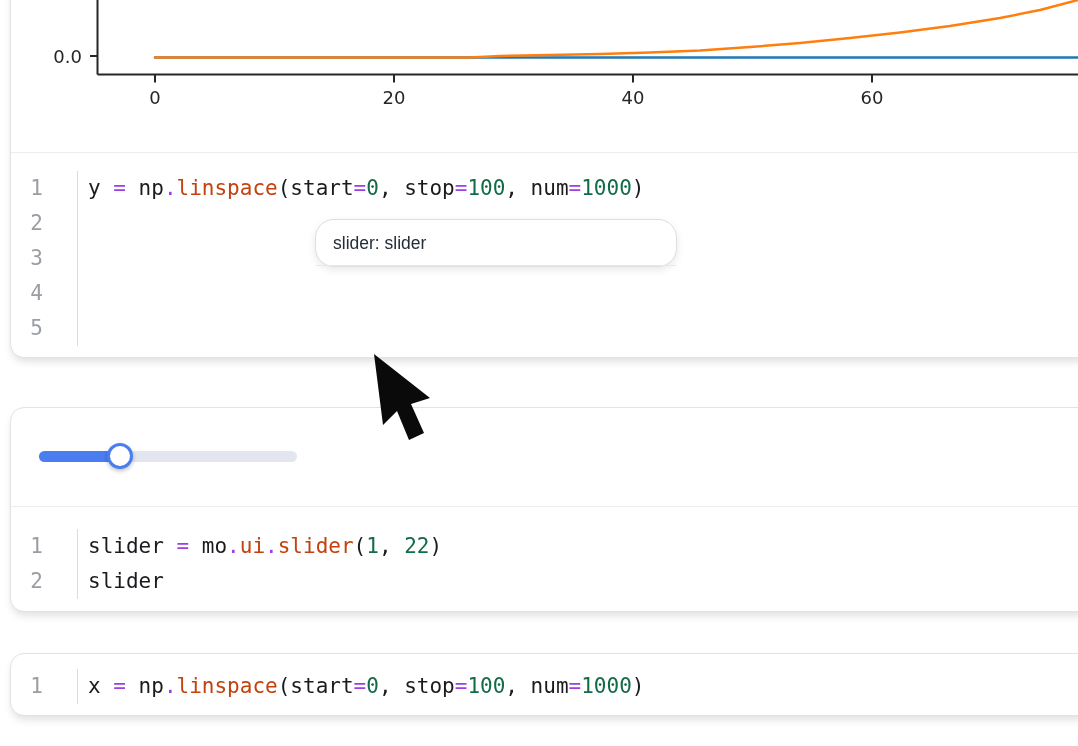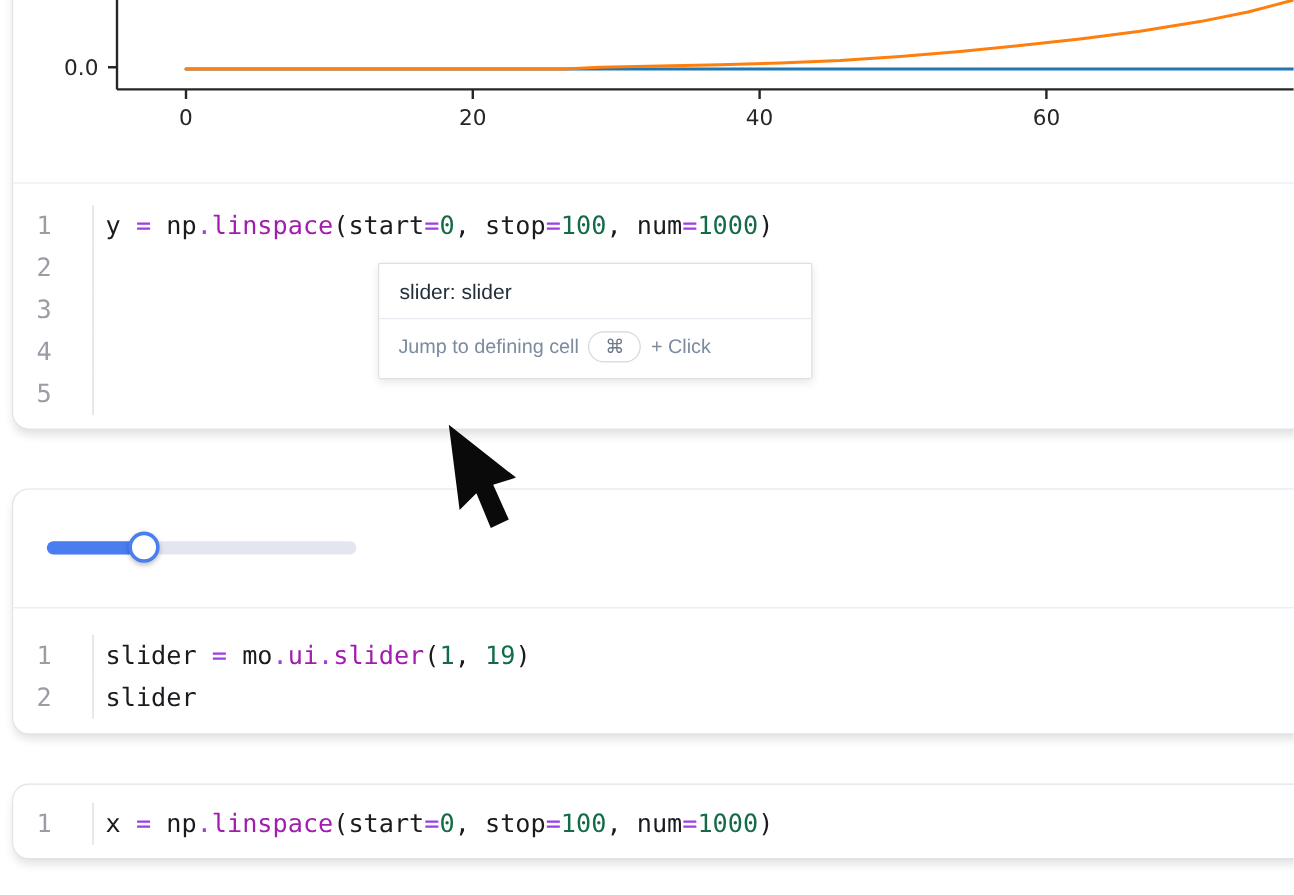--- a/index.html
+++ b/index.html
@@ -33,7 +33,7 @@
   .src{padding-left:10px;white-space:pre}
   .tok-d{color:#1b1b1f}
   .tok-o{color:#9c3fe3}
-  .tok-f{color:#a21caf}
+  .tok-f{color:#c2410c}
   .tok-n{color:#146b47}
   .tok-u{color:#1b1b1f;border-bottom:3px solid #b5cfe2}
   

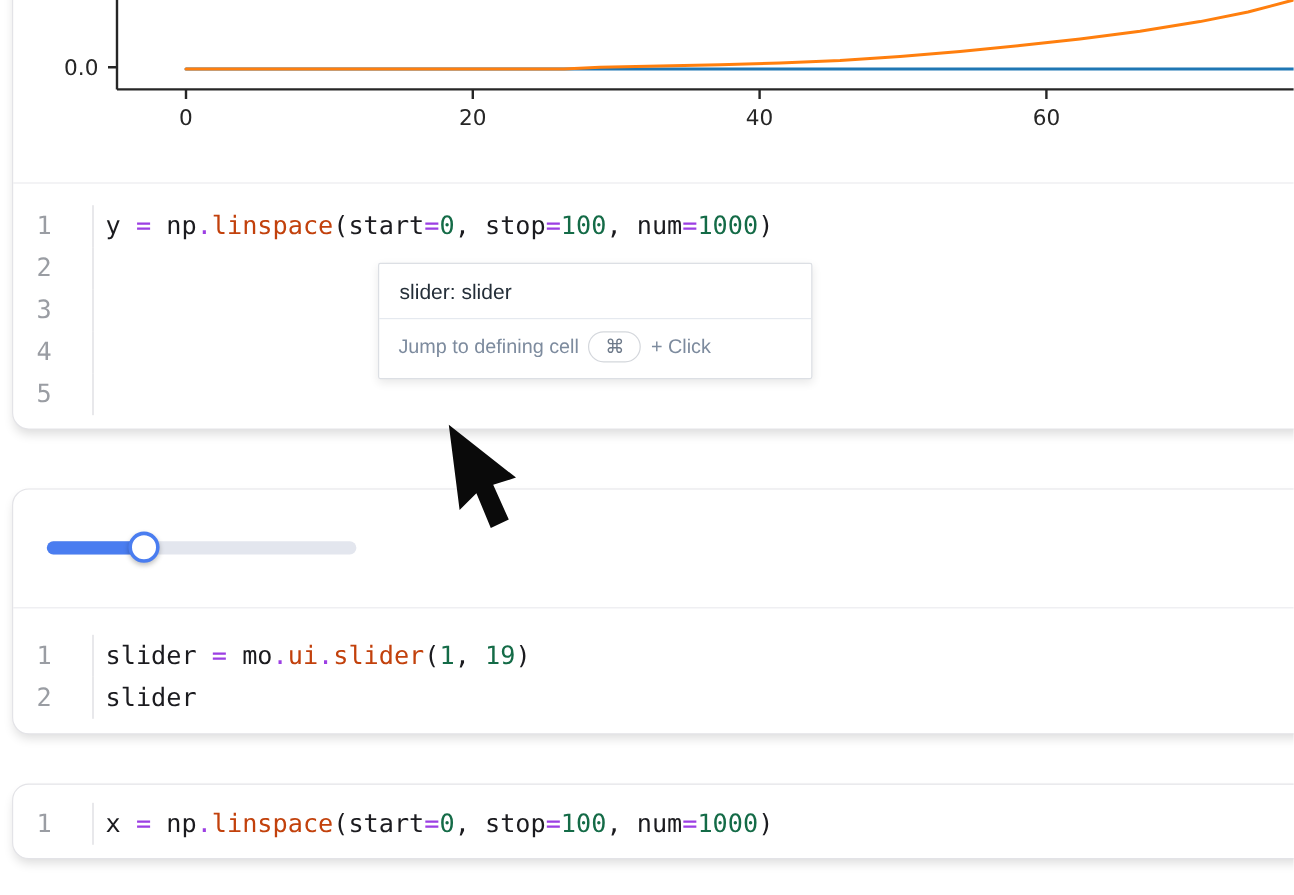--- a/index.html
+++ b/index.html
@@ -53,7 +53,7 @@
   
   .tooltip{
     position:absolute;left:315px;top:219px;width:362px;z-index:40;
-    background:#fff;border:1px solid #dcdfe4;border-radius:2px;
+    background:#fff;border:1px solid #dcdfe4;border-radius:19px;
     box-shadow:0 3px 8px rgba(0,0,0,.09);
   }
   .tooltip-title{padding:13px 17px 11px;font-size:17.5px;color:#242e38}

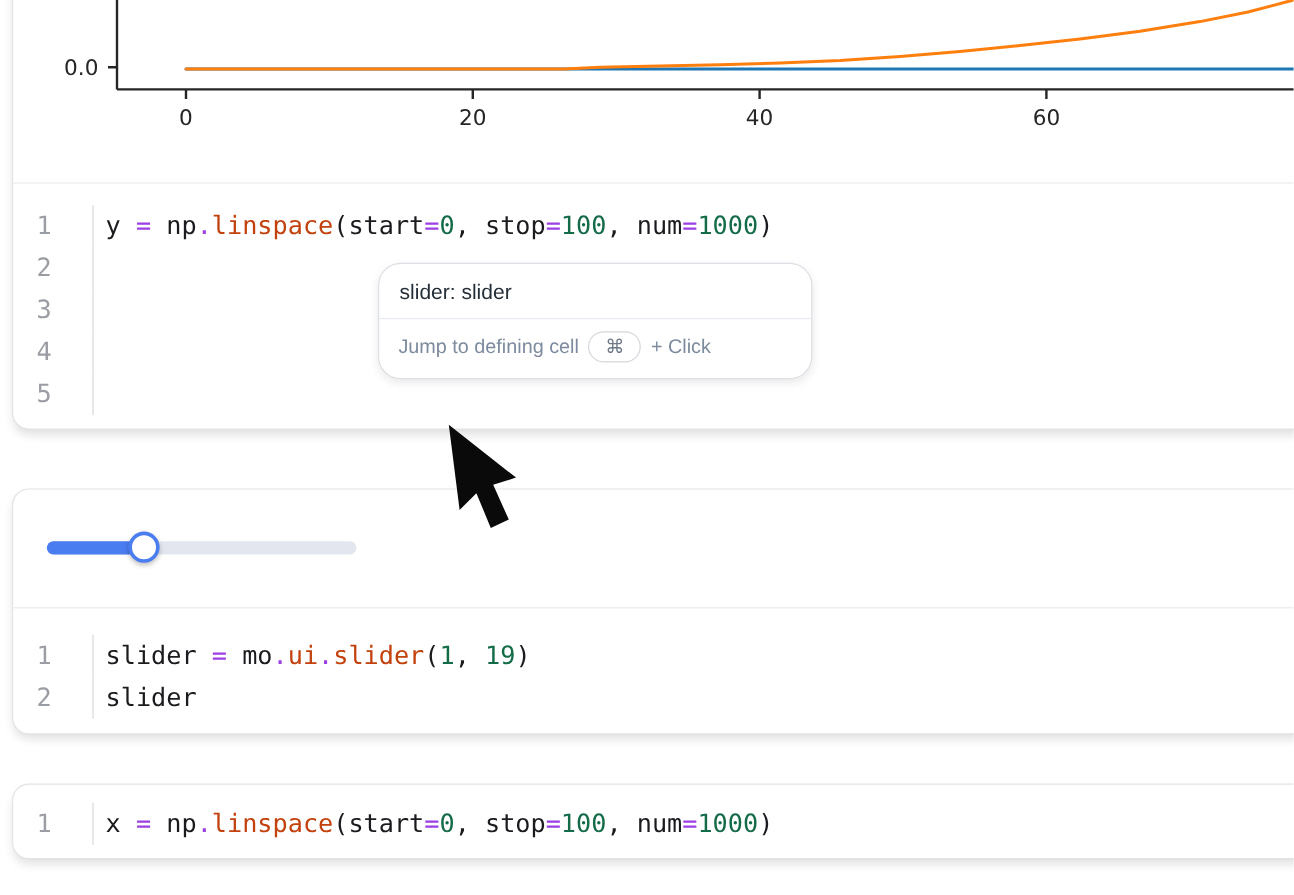--- a/index.html
+++ b/index.html
@@ -147,11 +147,6 @@
 <div class="tooltip">
   <div class="tooltip-title">slider: slider</div>
   <div class="tooltip-divider"></div>
-  <div class="tooltip-action">
-    <span>Jump to defining cell</span>
-    <span class="kbd-pill">⌘</span>
-    <span>+ Click</span>
-  </div>
 </div>
 
 <svg id="cursor" width="70" height="100" viewBox="0 0 70 100">

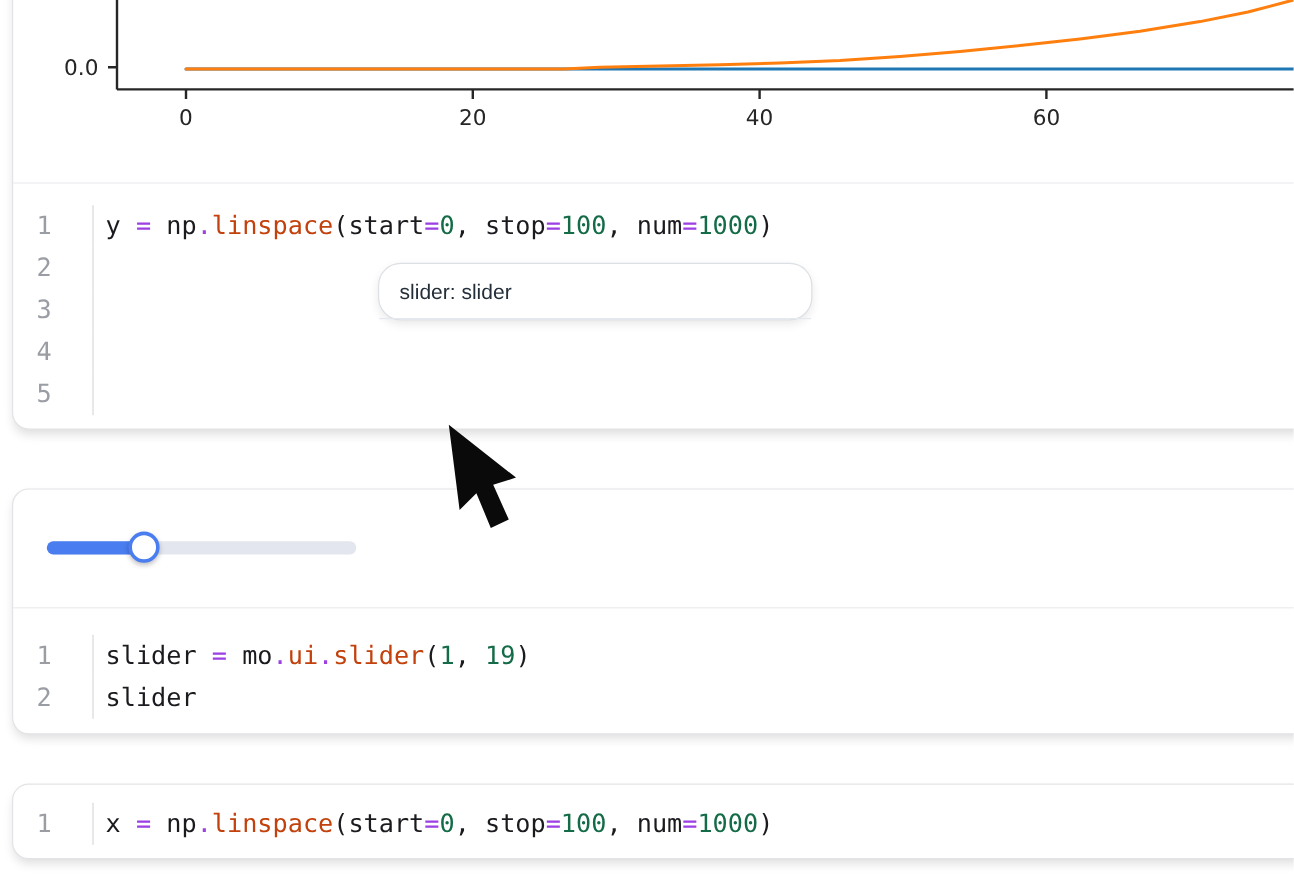--- a/index.html
+++ b/index.html
@@ -126,7 +126,7 @@
   <div class="code-area">
       <div class="code-line">
         <div class="gutter">1</div>
-        <div class="src"><span class="tok-d">slider </span><span class="tok-o">=</span><span class="tok-d"> mo</span><span class="tok-o">.</span><span class="tok-f">ui</span><span class="tok-o">.</span><span class="tok-f">slider</span><span class="tok-d">(</span><span class="tok-n">1</span><span class="tok-d">, </span><span class="tok-n">19</span><span class="tok-d">)</span></div>
+        <div class="src"><span class="tok-d">slider </span><span class="tok-o">=</span><span class="tok-d"> mo</span><span class="tok-o">.</span><span class="tok-f">ui</span><span class="tok-o">.</span><span class="tok-f">slider</span><span class="tok-d">(</span><span class="tok-n">1</span><span class="tok-d">, </span><span class="tok-n">22</span><span class="tok-d">)</span></div>
       </div>
       <div class="code-line">
         <div class="gutter">2</div>

